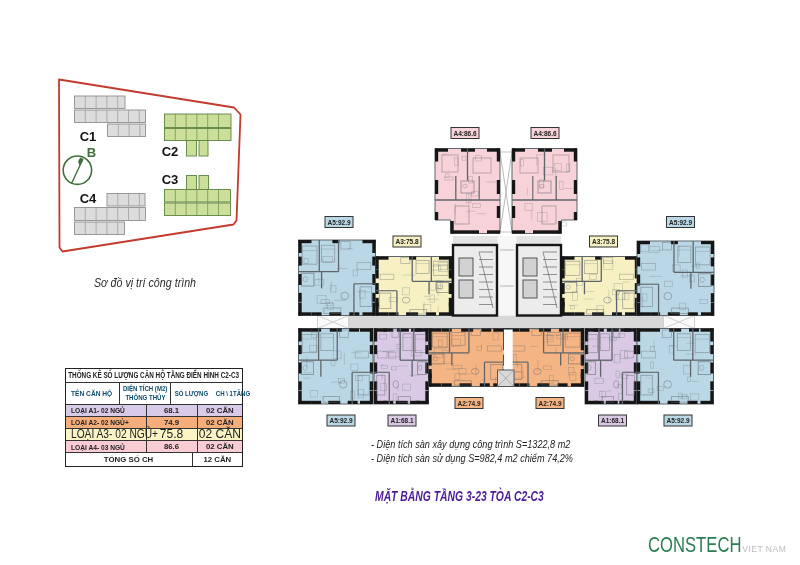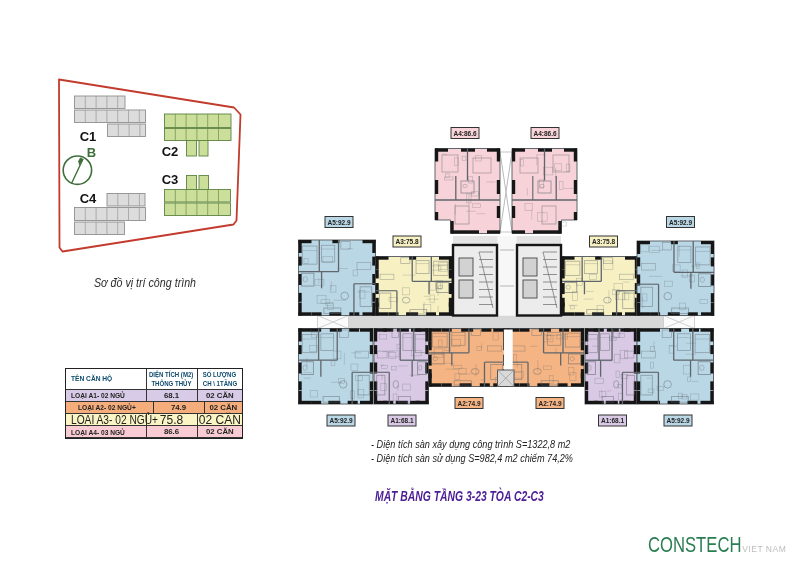--- a/index.html
+++ b/index.html
@@ -1233,6 +1233,9 @@
 
 <div style="position:absolute;left:64.5px;top:367.5px;width:176.75px;border:1.6px solid #222;background:#fff">
 
+<div style="height:13.5px;border-bottom:1px solid #333;display:flex;align-items:center;justify-content:center;font-size:8.8px;font-weight:bold;color:#222;white-space:nowrap">
+        <span style="display:inline-block;transform:scaleX(0.72);transform-origin:center">THỐNG KÊ SỐ LƯỢNG CĂN HỘ TẦNG ĐIỂN HÌNH C2-C3</span>
+      </div>
 
 <div style="display:flex;height:20.5px;border-bottom:1px solid #333;color:#0c4a6e;font-weight:bold">
         <div style="width:75px;border-right:1px solid #333;display:flex;align-items:center;padding-left:5px;font-size:7.8px;white-space:nowrap">

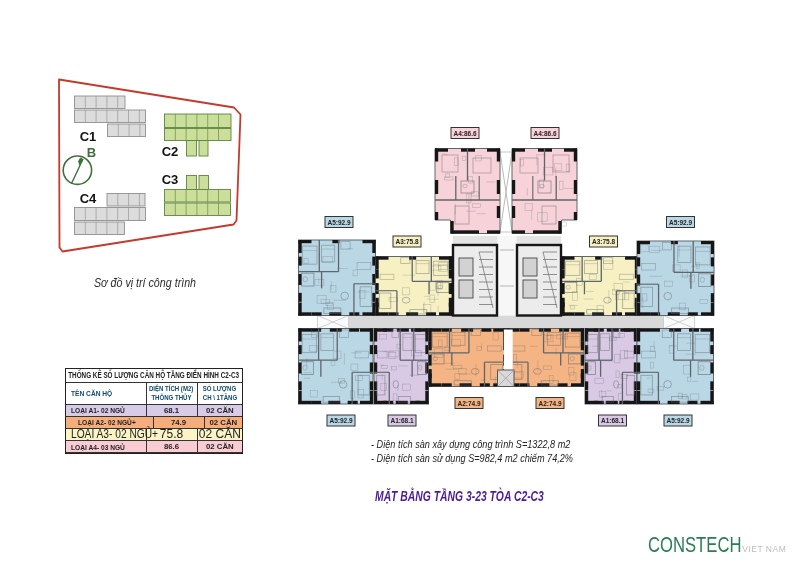--- a/index.html
+++ b/index.html
@@ -1245,7 +1245,7 @@
           <span style="display:inline-block;transform:scaleX(0.82)">DIỆN TÍCH (M2)</span>
           <span style="display:inline-block;transform:scaleX(0.82)">THÔNG THỦY</span>
         </div>
-        <div style="flex:1;display:flex;flex-direction:column;align-items:center;justify-content:center;font-size:7.4px;line-height:9px;white-space:nowrap">
+        <div style="flex:1;display:flex;align-items:center;justify-content:center;font-size:7.4px;line-height:9px;white-space:nowrap">
           <span style="display:inline-block;transform:scaleX(0.82)">SỐ LƯỢNG</span>
           <span style="display:inline-block;transform:scaleX(0.82)">CH \ 1TẦNG</span>
         </div>

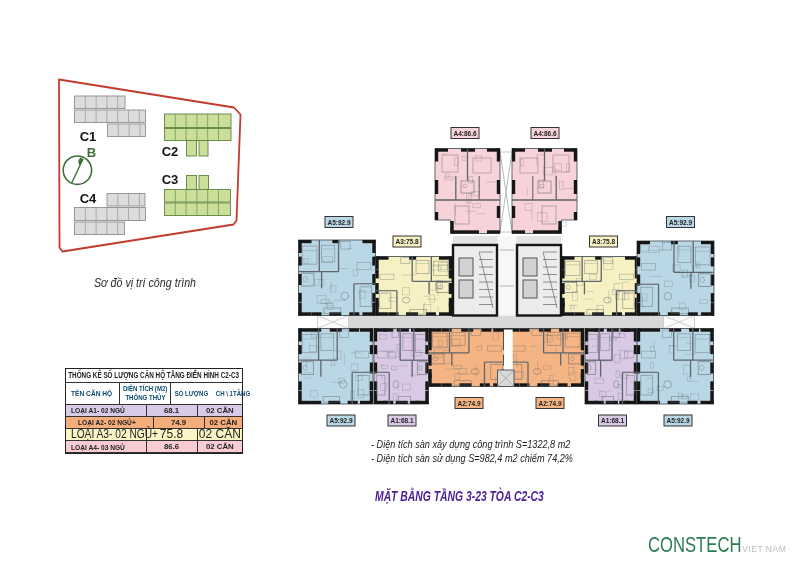--- a/index.html
+++ b/index.html
@@ -1260,7 +1260,7 @@
       </div>
 
 <div style="display:flex;height:11.1px;border-bottom:1px solid #333;background:#f5ad7c;color:#222;font-size:7.8px;font-weight:bold">
-        <div style="width:75px;border-right:1px solid #333;display:flex;align-items:center;padding-left:12px;white-space:nowrap">
+        <div style="width:75px;border-right:1px solid #333;display:flex;align-items:center;padding-left:5px;white-space:nowrap">
           <span style="display:inline-block;transform:scaleX(0.85);transform-origin:left">LOẠI A2- 02 NGỦ+</span>
         </div>
         <div style="width:50px;border-right:1px solid #333;display:flex;align-items:center;justify-content:center">74.9</div>

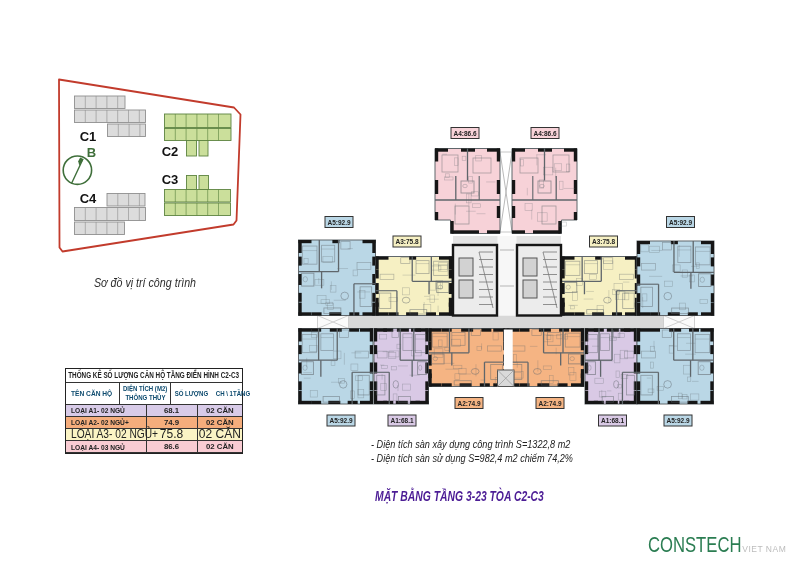--- a/index.html
+++ b/index.html
@@ -1284,6 +1284,10 @@
       </div>
 
 
+<div style="display:flex;height:12.8px;color:#222;font-size:7.8px;font-weight:bold">
+        <div style="width:126px;border-right:1px solid #333;display:flex;align-items:center;justify-content:center">TỔNG SỐ CH</div>
+        <div style="flex:1;display:flex;align-items:center;justify-content:center">12 CĂN</div>
+      </div>
 </div>
 
 <div style="position:absolute;left:94px;top:275.5px;font-size:12px;font-style:italic;color:#2b2b2b;white-space:nowrap;transform:scaleX(0.89);transform-origin:left top">Sơ đồ vị trí công trình</div>

